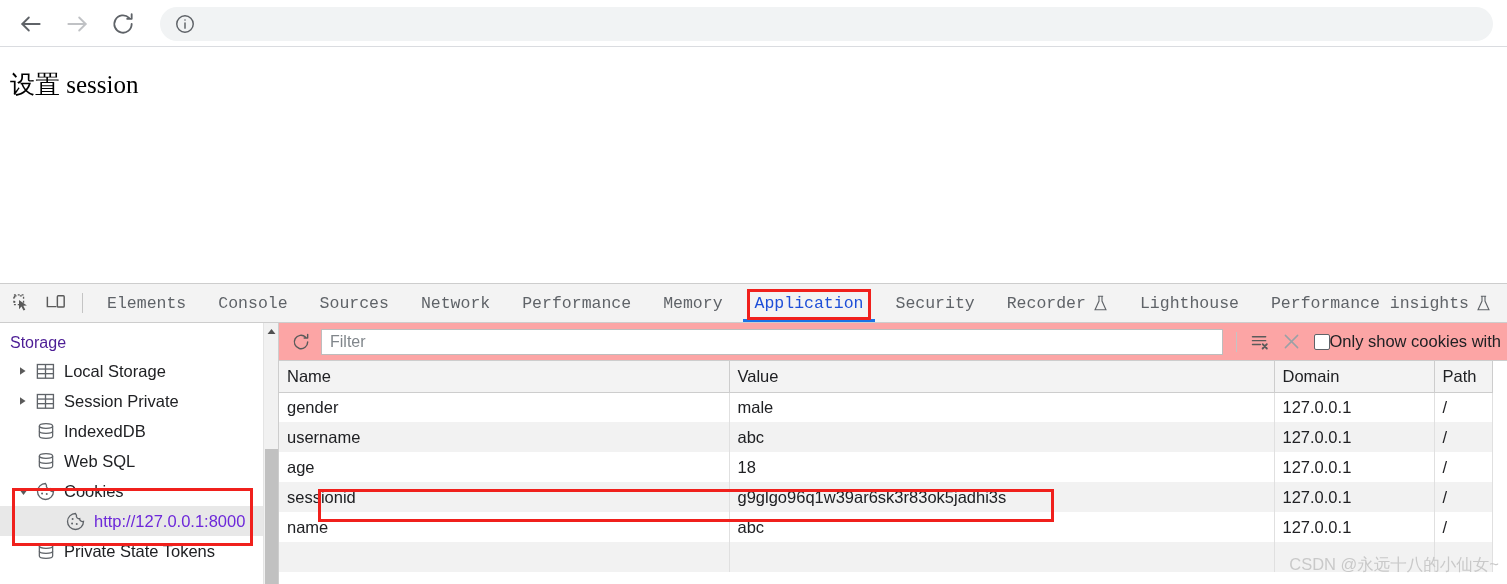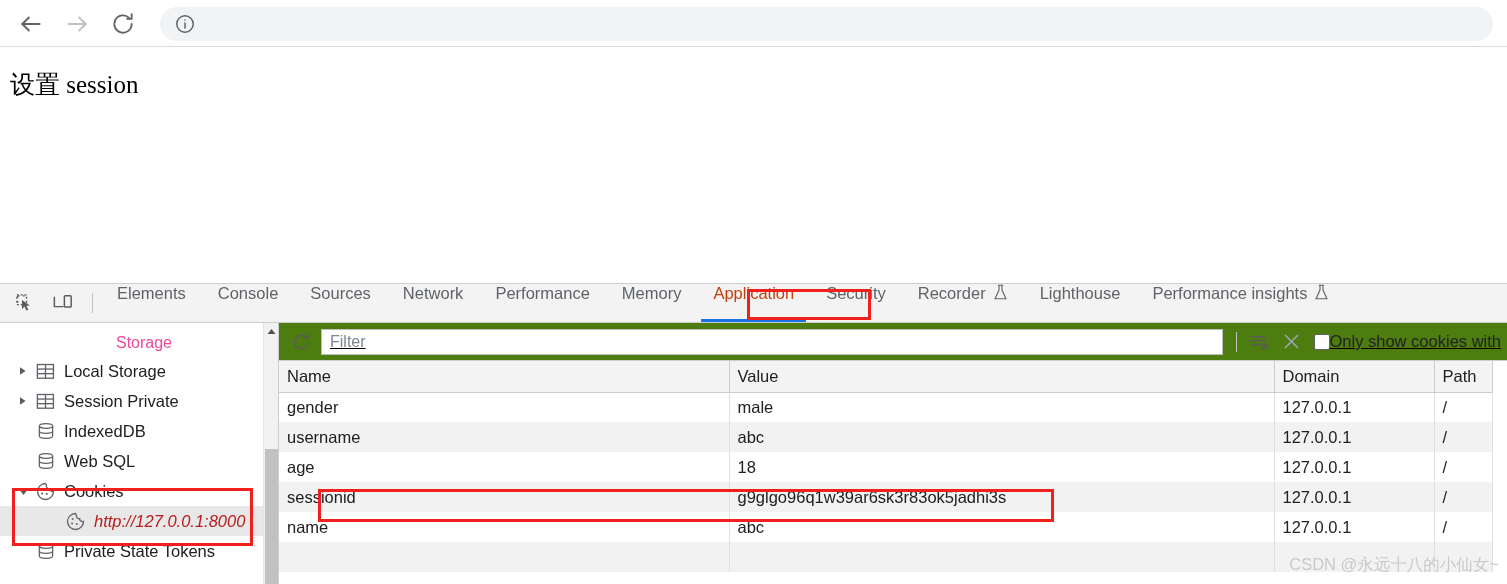--- a/index.html
+++ b/index.html
@@ -86,10 +86,11 @@
     position:relative;
     height:38px;
     padding: 0 16px;
-    display:flex; gap:7px;
+    display:flex; align-items:center; gap:7px;
     font-size:16.5px;
     color:#5f6368;
     white-space:nowrap;
+    font-family:Liberation Mono, monospace;
   }
   .dt-tab.active { color:#c2410c; }
   .dt-tab.active::after {

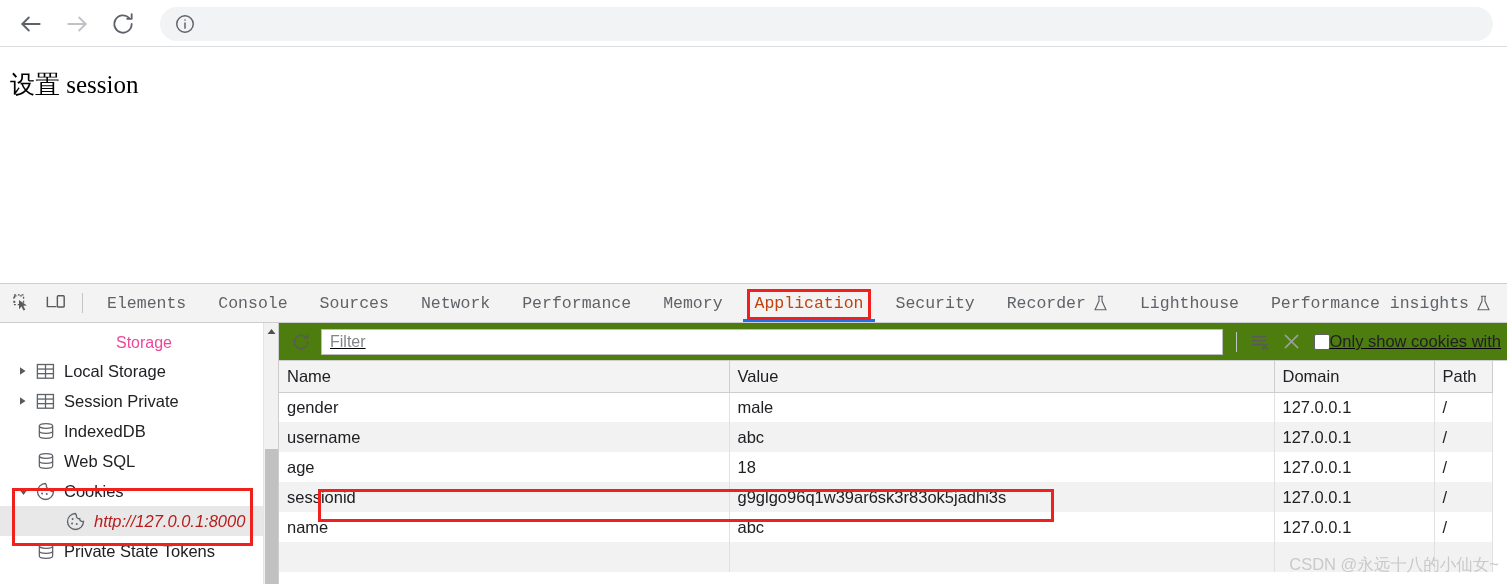--- a/index.html
+++ b/index.html
@@ -92,7 +92,7 @@
     white-space:nowrap;
     font-family:Liberation Mono, monospace;
   }
-  .dt-tab.active { color:#c2410c; }
+  .dt-tab.active { color:#1d4ed8; }
   .dt-tab.active::after {
     content:"";
     position:absolute; left:4px; right:4px; bottom:0; height:3px;

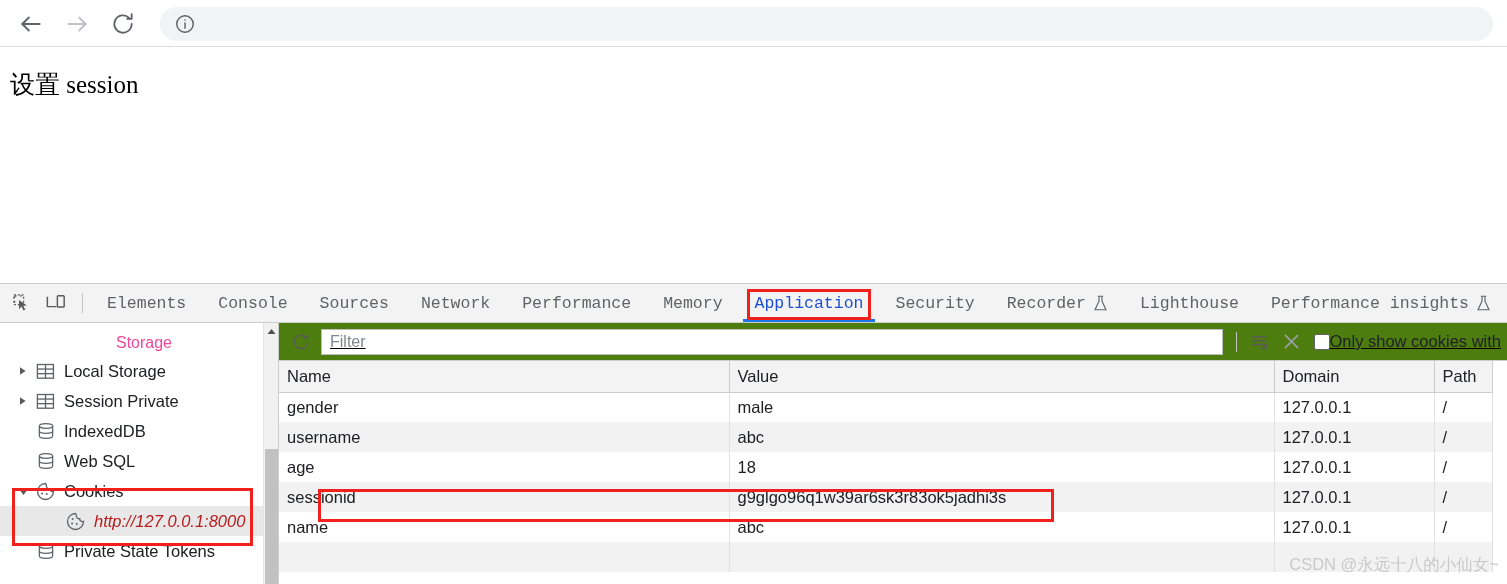--- a/index.html
+++ b/index.html
@@ -124,8 +124,7 @@
   .storage-title {
     padding: 11px 0 4px 10px;
     font-size: 16px;
-    color: #ec4899;
-    text-align: center;
+    color: #4c1d95;
   }
   .tree-row {
     position:relative;

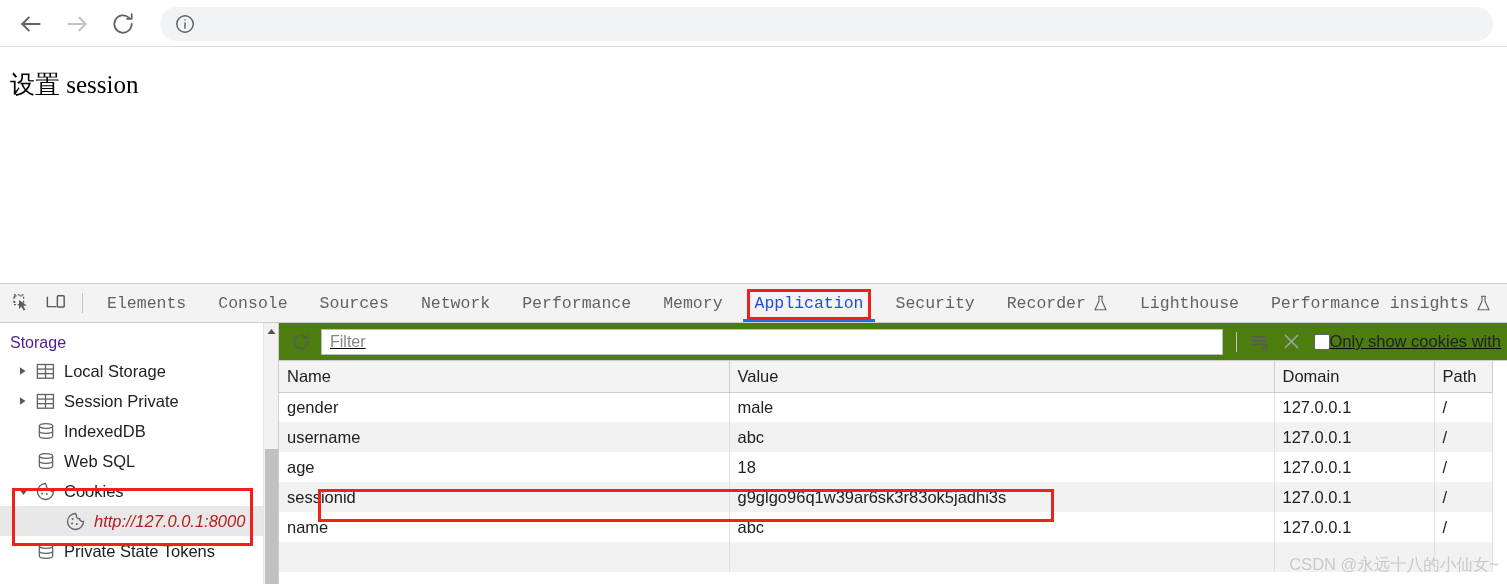--- a/index.html
+++ b/index.html
@@ -173,11 +173,10 @@
   .cookie-toolbar {
     position:relative;
     height: 38px; width:100%;
-    background:#4d7c0f;
+    background:#fca5a5;
     border-bottom:1px solid #cdcdcd;
     display:flex; align-items:center;
     padding: 0 6px;
-    text-decoration: underline;
   }
   .tb-btn {
     width: 32px; height: 28px;

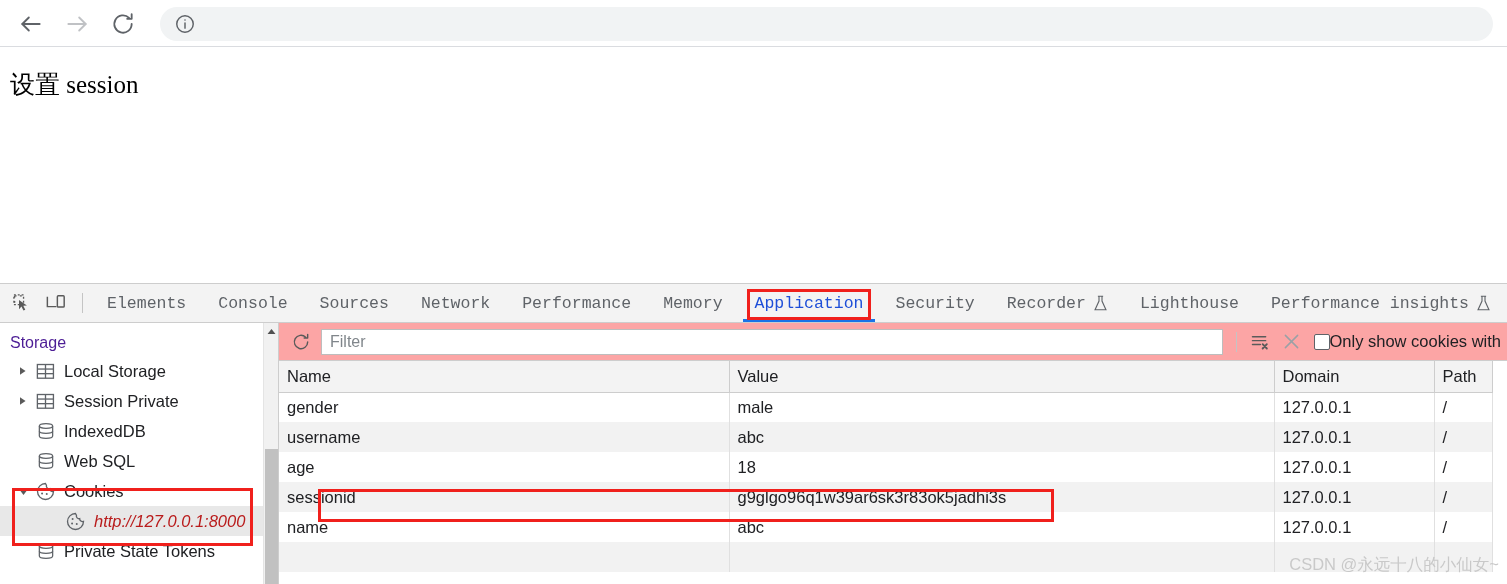--- a/index.html
+++ b/index.html
@@ -149,7 +149,7 @@
     color:#5f6368; margin-right:7px;
   }
   .tree-label { color:#202124; }
-  .tree-row.child .tree-label { color:#b91c1c;font-style:italic; }
+  .tree-row.child .tree-label { color:#6d28d9; }
 
   .sb-track {
     position:absolute; right:0; top:0; width:15px; height:262px;

